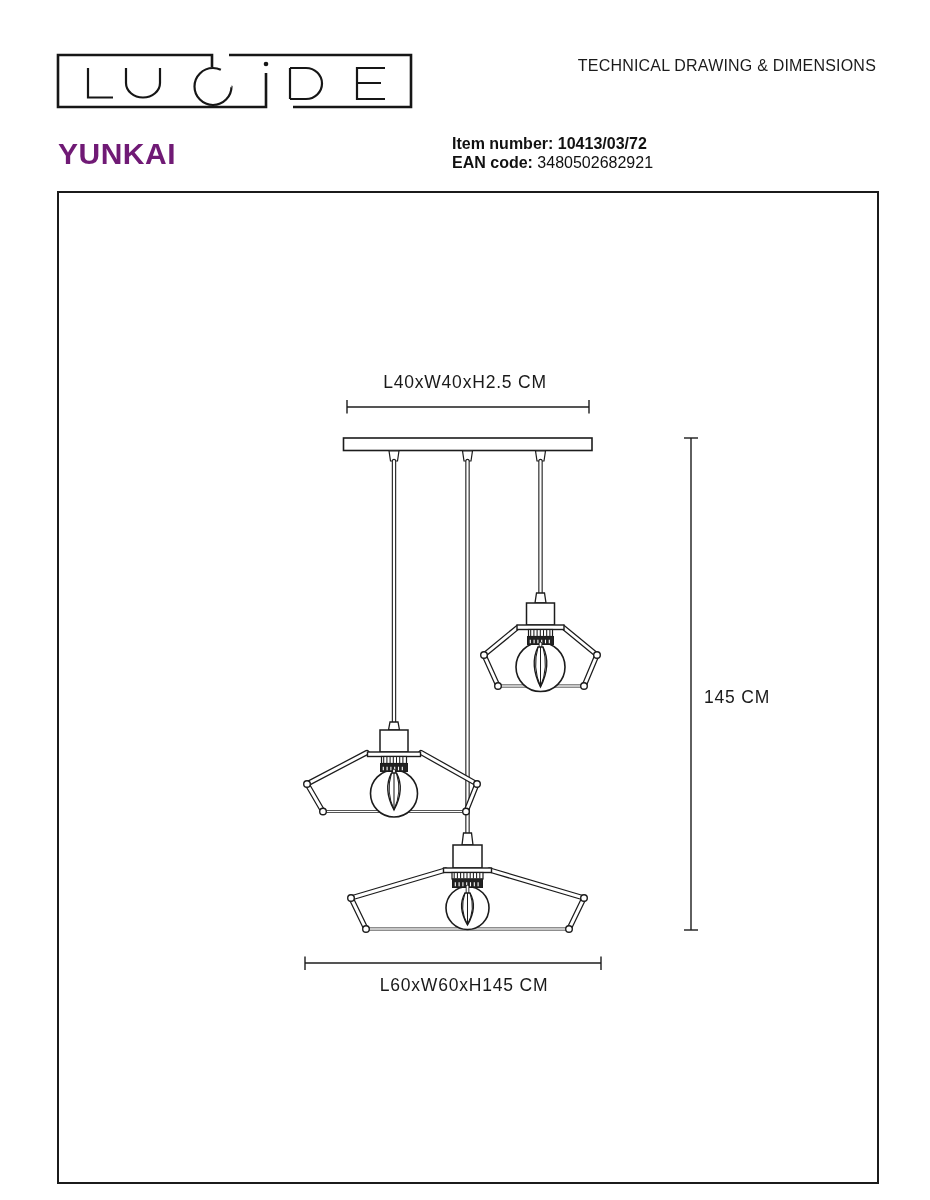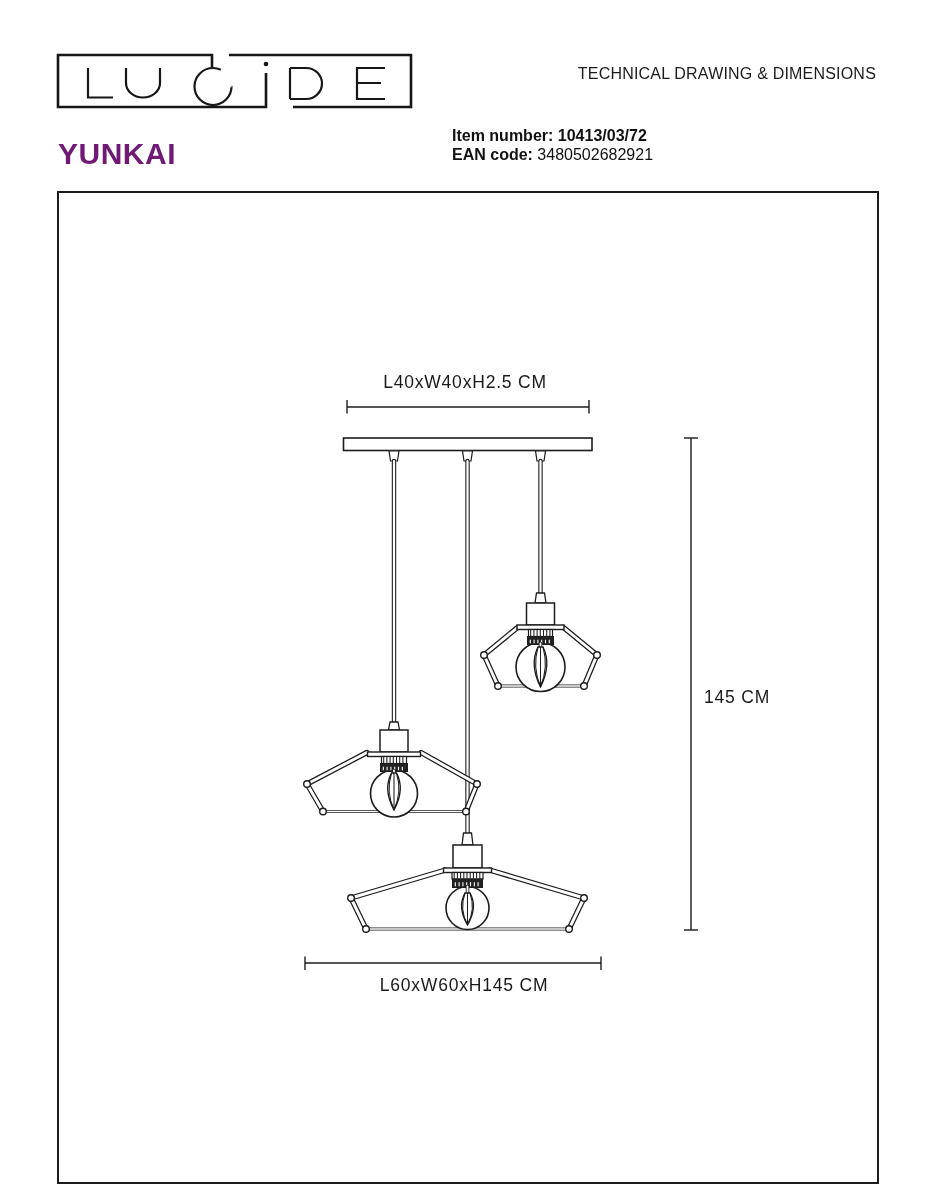--- a/index.html
+++ b/index.html
@@ -6,7 +6,7 @@
   body{width:930px;height:1200px;position:relative;font-family:"Liberation Sans",sans-serif;color:#1a1a1a;overflow:hidden;}
   .page{position:absolute;inset:0;background:#fff;}
   .logo{position:absolute;left:56px;top:52px;width:357px;height:58px;}
-  .doc-title{position:absolute;top:57px;right:54px;width:420px;text-align:right;font-size:16px;letter-spacing:.2px;color:#1b1b1b;white-space:nowrap;margin-top:8px;}
+  .doc-title{position:absolute;top:57px;right:54px;width:420px;text-align:right;font-size:16px;letter-spacing:.2px;color:#1b1b1b;white-space:nowrap;}
   .product-name{position:absolute;left:58px;top:138px;font-size:30px;line-height:32px;font-weight:bold;letter-spacing:.5px;color:#701a75;white-space:nowrap;}
   .info{position:absolute;left:452px;top:126px;font-size:16px;line-height:19px;color:#111;}
   .info .row{white-space:nowrap;}

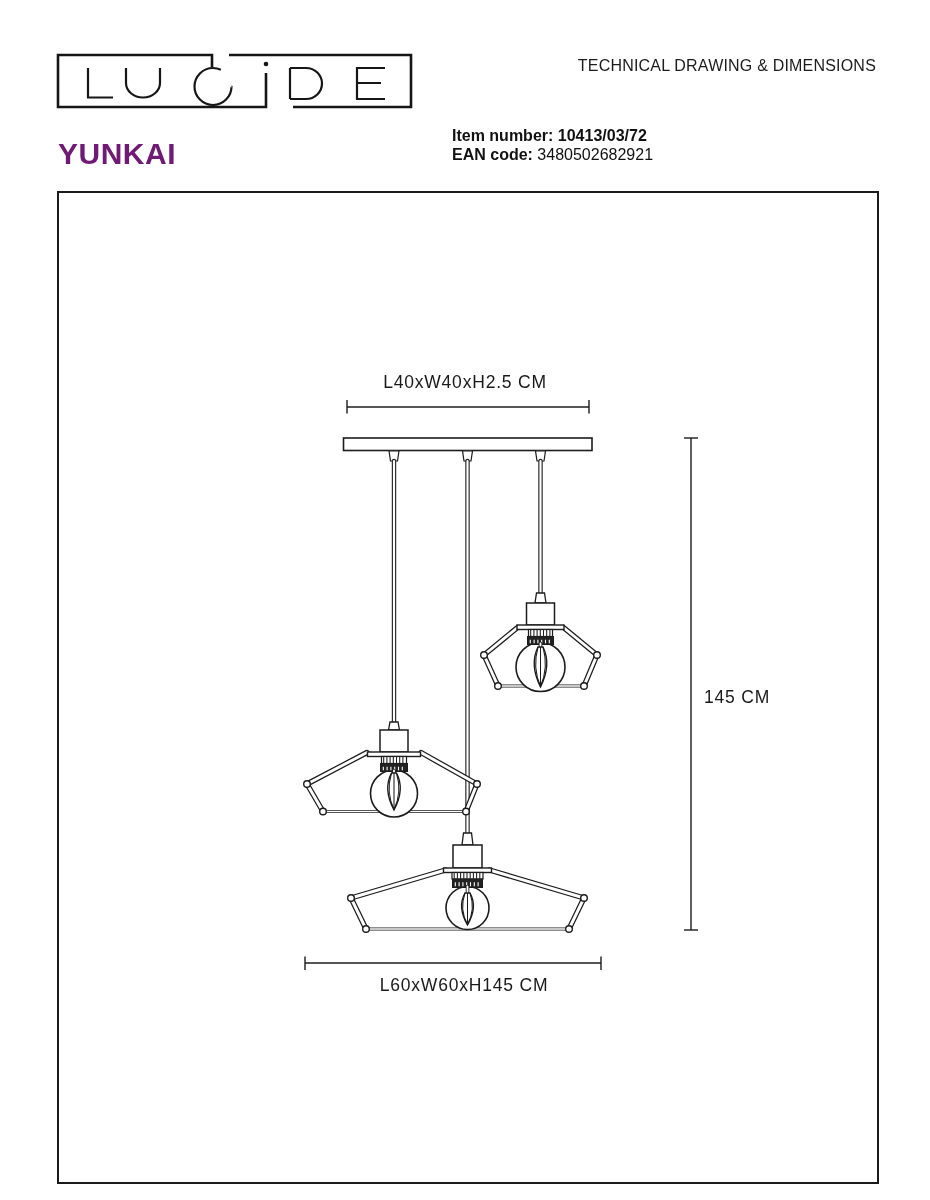--- a/index.html
+++ b/index.html
@@ -8,7 +8,7 @@
   .logo{position:absolute;left:56px;top:52px;width:357px;height:58px;}
   .doc-title{position:absolute;top:57px;right:54px;width:420px;text-align:right;font-size:16px;letter-spacing:.2px;color:#1b1b1b;white-space:nowrap;}
   .product-name{position:absolute;left:58px;top:138px;font-size:30px;line-height:32px;font-weight:bold;letter-spacing:.5px;color:#701a75;white-space:nowrap;}
-  .info{position:absolute;left:452px;top:126px;font-size:16px;line-height:19px;color:#111;}
+  .info{position:absolute;left:452px;top:134px;font-size:16px;line-height:19px;color:#111;}
   .info .row{white-space:nowrap;}
   .lbl{font-weight:bold;}
   .val-bold{font-weight:bold;}

